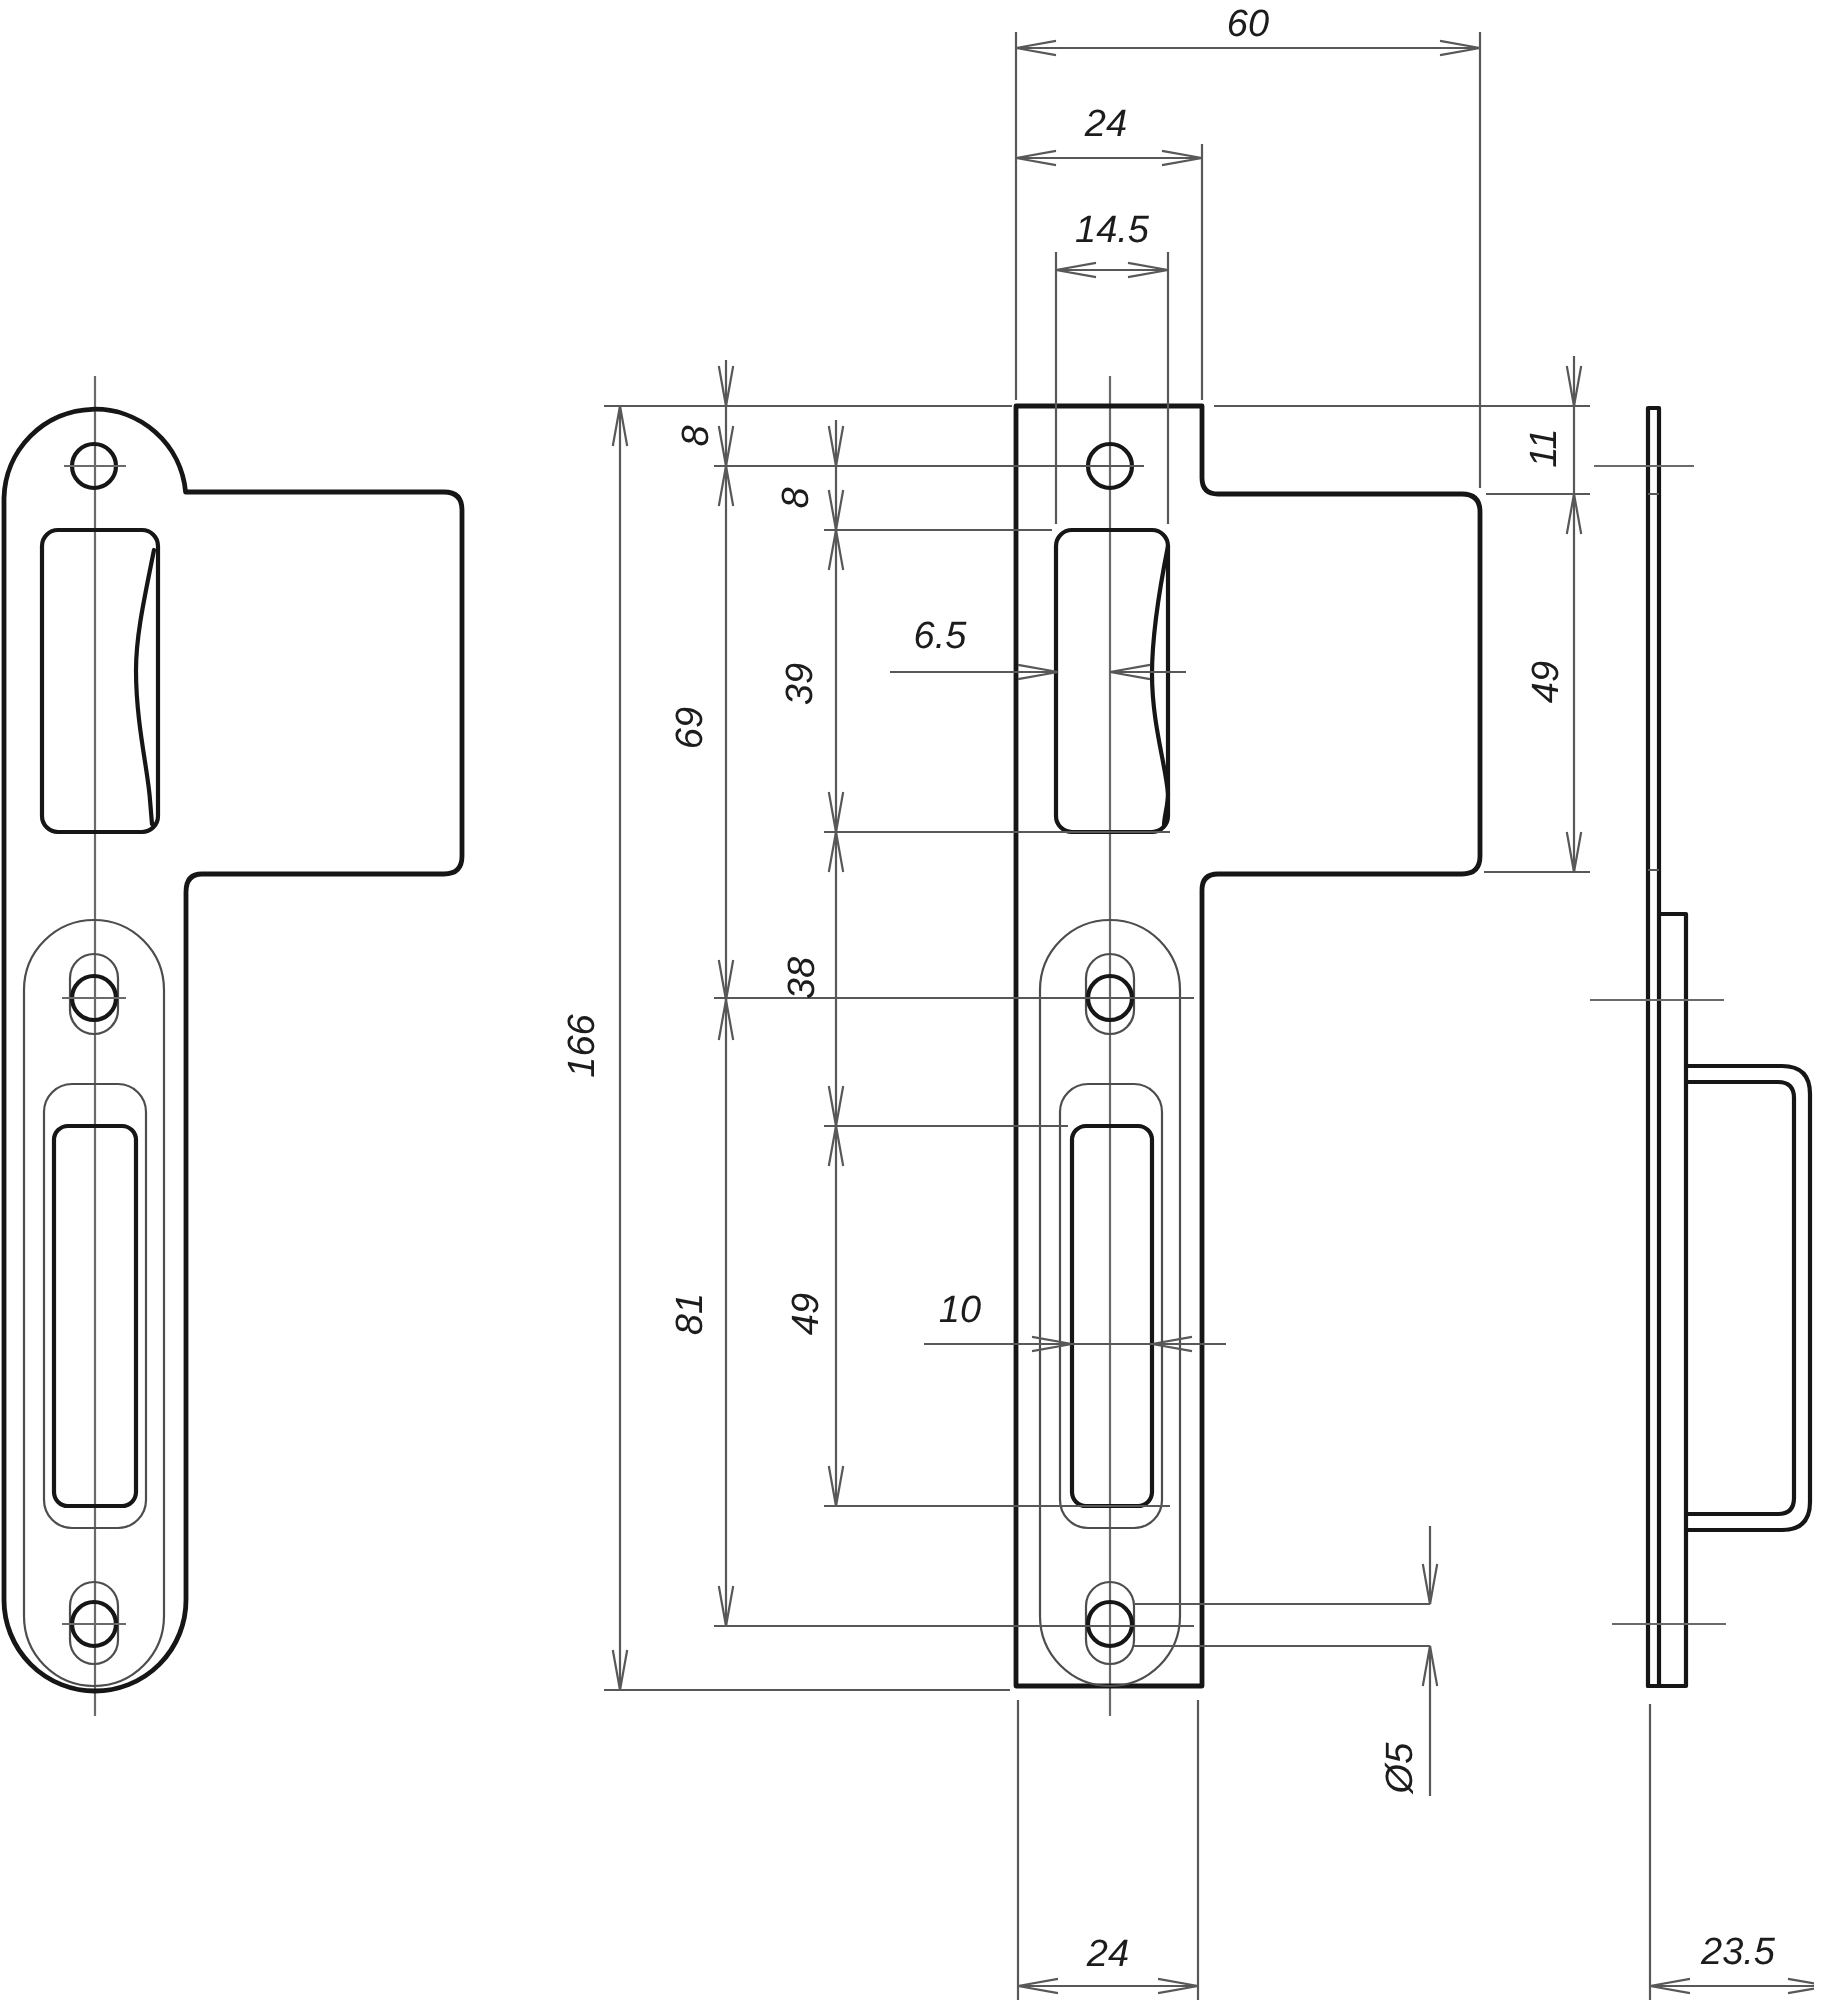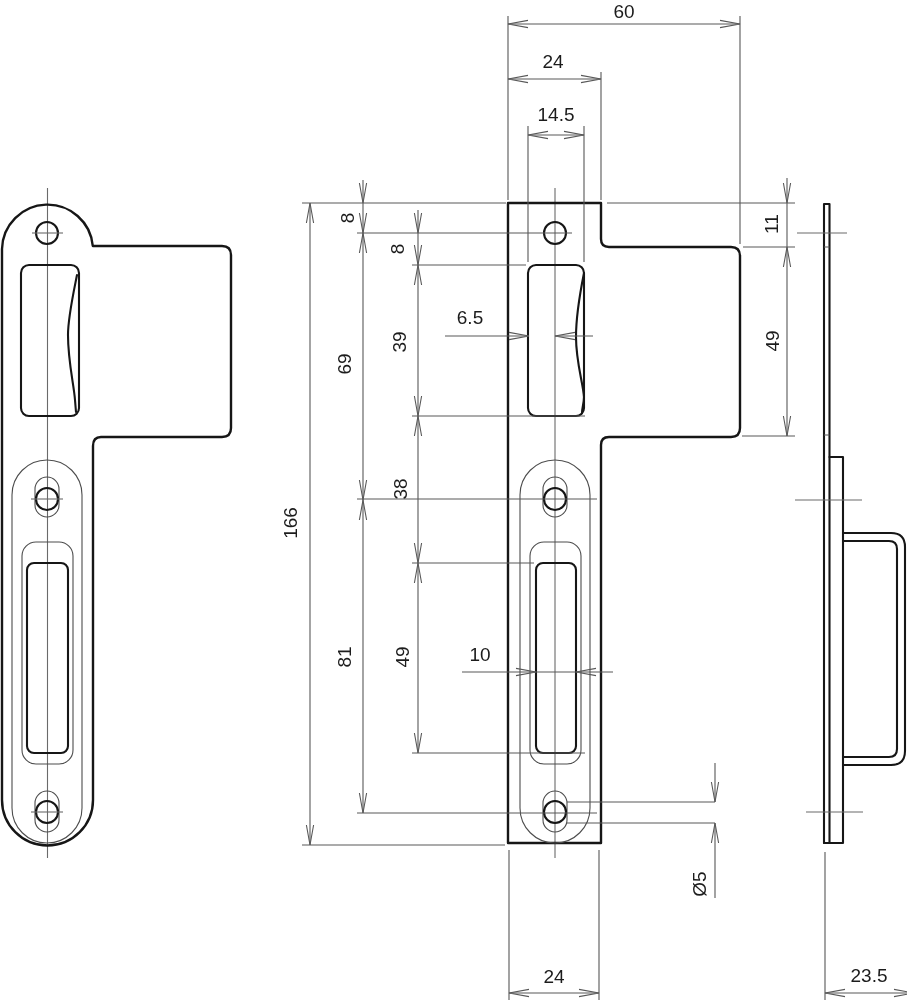--- a/index.html
+++ b/index.html
@@ -3,7 +3,7 @@
 <meta charset="utf-8">
 <style>
   html,body{margin:0;padding:0;background:#fff;}
-  .stage{position:relative;width:907px;height:1000px;background:#fff;overflow:hidden;}
+  .stage{position:relative;width:907px;height:1000px;background:#fff;overflow:hidden;font-style:italic;}
   svg{display:block;}
   .bold{stroke:#161616;stroke-width:2.4;fill:none;stroke-linejoin:round;stroke-linecap:round;}
   .bold2{stroke:#161616;stroke-width:2.1;fill:none;stroke-linejoin:round;stroke-linecap:round;}

